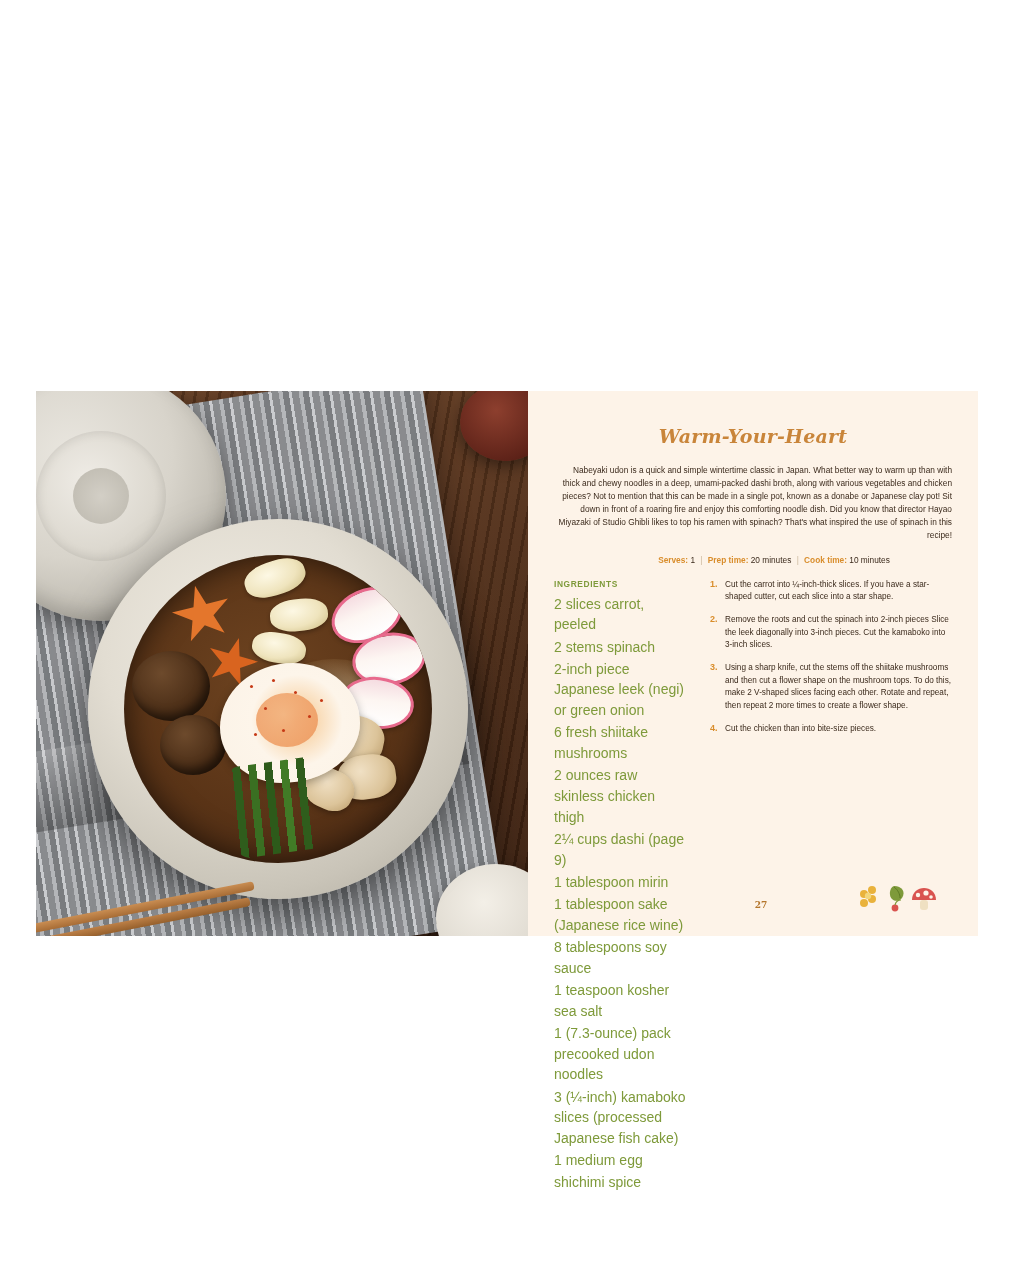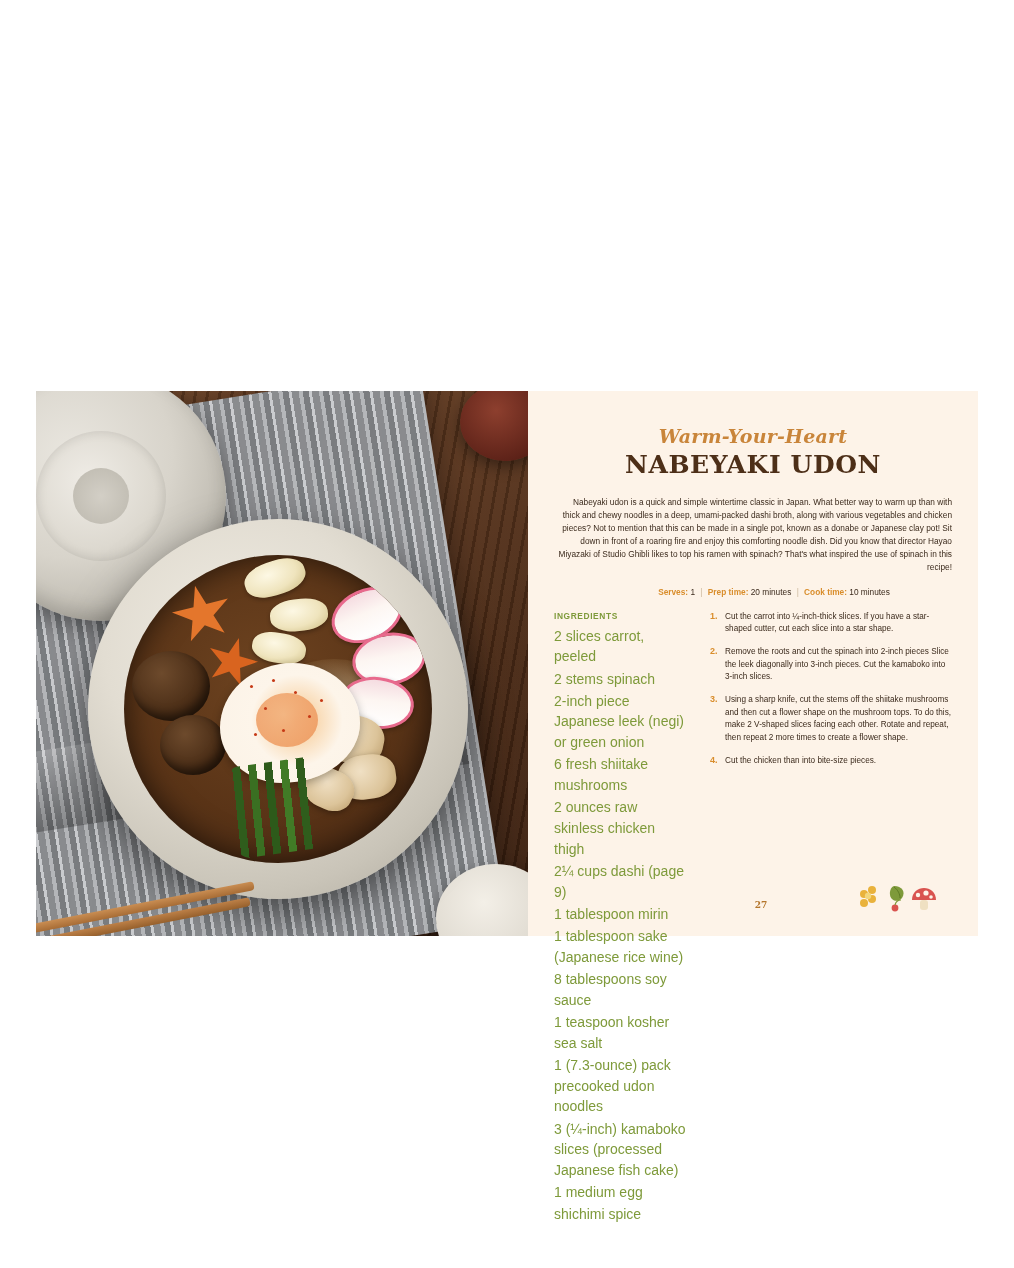--- a/index.html
+++ b/index.html
@@ -407,7 +407,6 @@
   <div class="text-page">
 
     <div class="title-script">Warm-Your-Heart</div>
-    <div class="title-main">NABEYAKI UDON</div>
 
     <p class="intro">Nabeyaki udon is a quick and simple wintertime classic in Japan. What better way to warm up than with thick and chewy noodles in a deep, umami-packed dashi broth, along with various vegetables and chicken pieces? Not to mention that this can be made in a single pot, known as a donabe or Japanese clay pot! Sit down in front of a roaring fire and enjoy this comforting noodle dish. Did you know that director Hayao Miyazaki of Studio Ghibli likes to top his ramen with spinach? That's what inspired the use of spinach in this recipe!</p>
 

